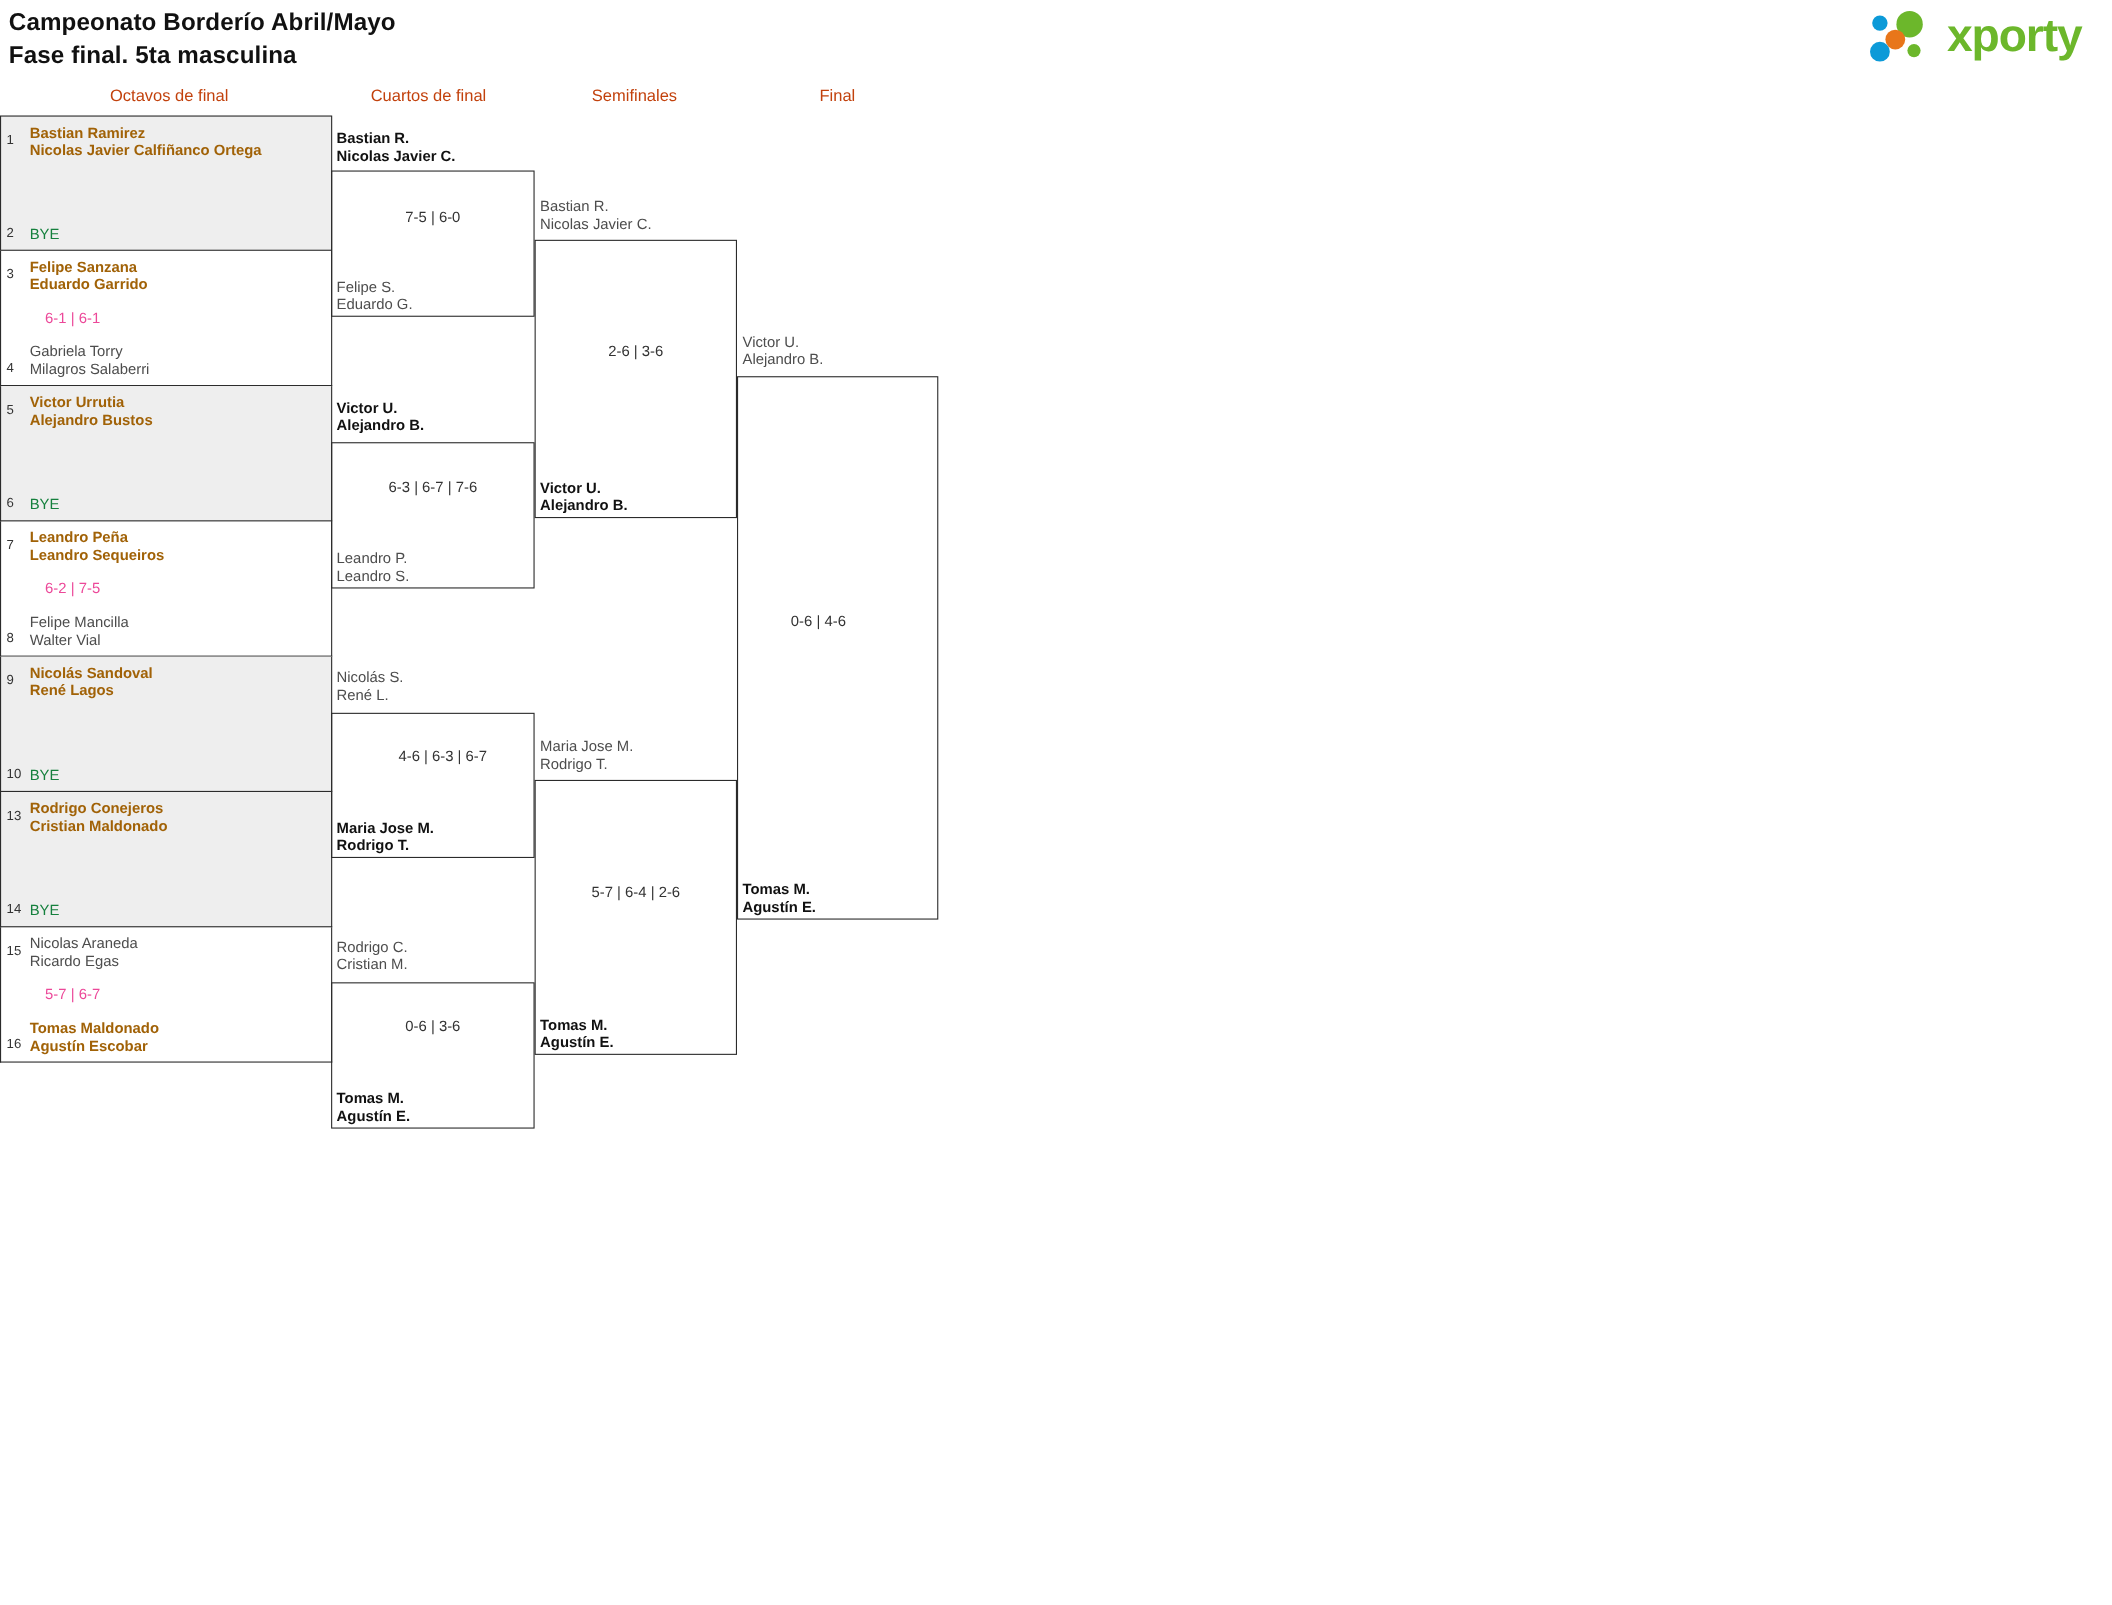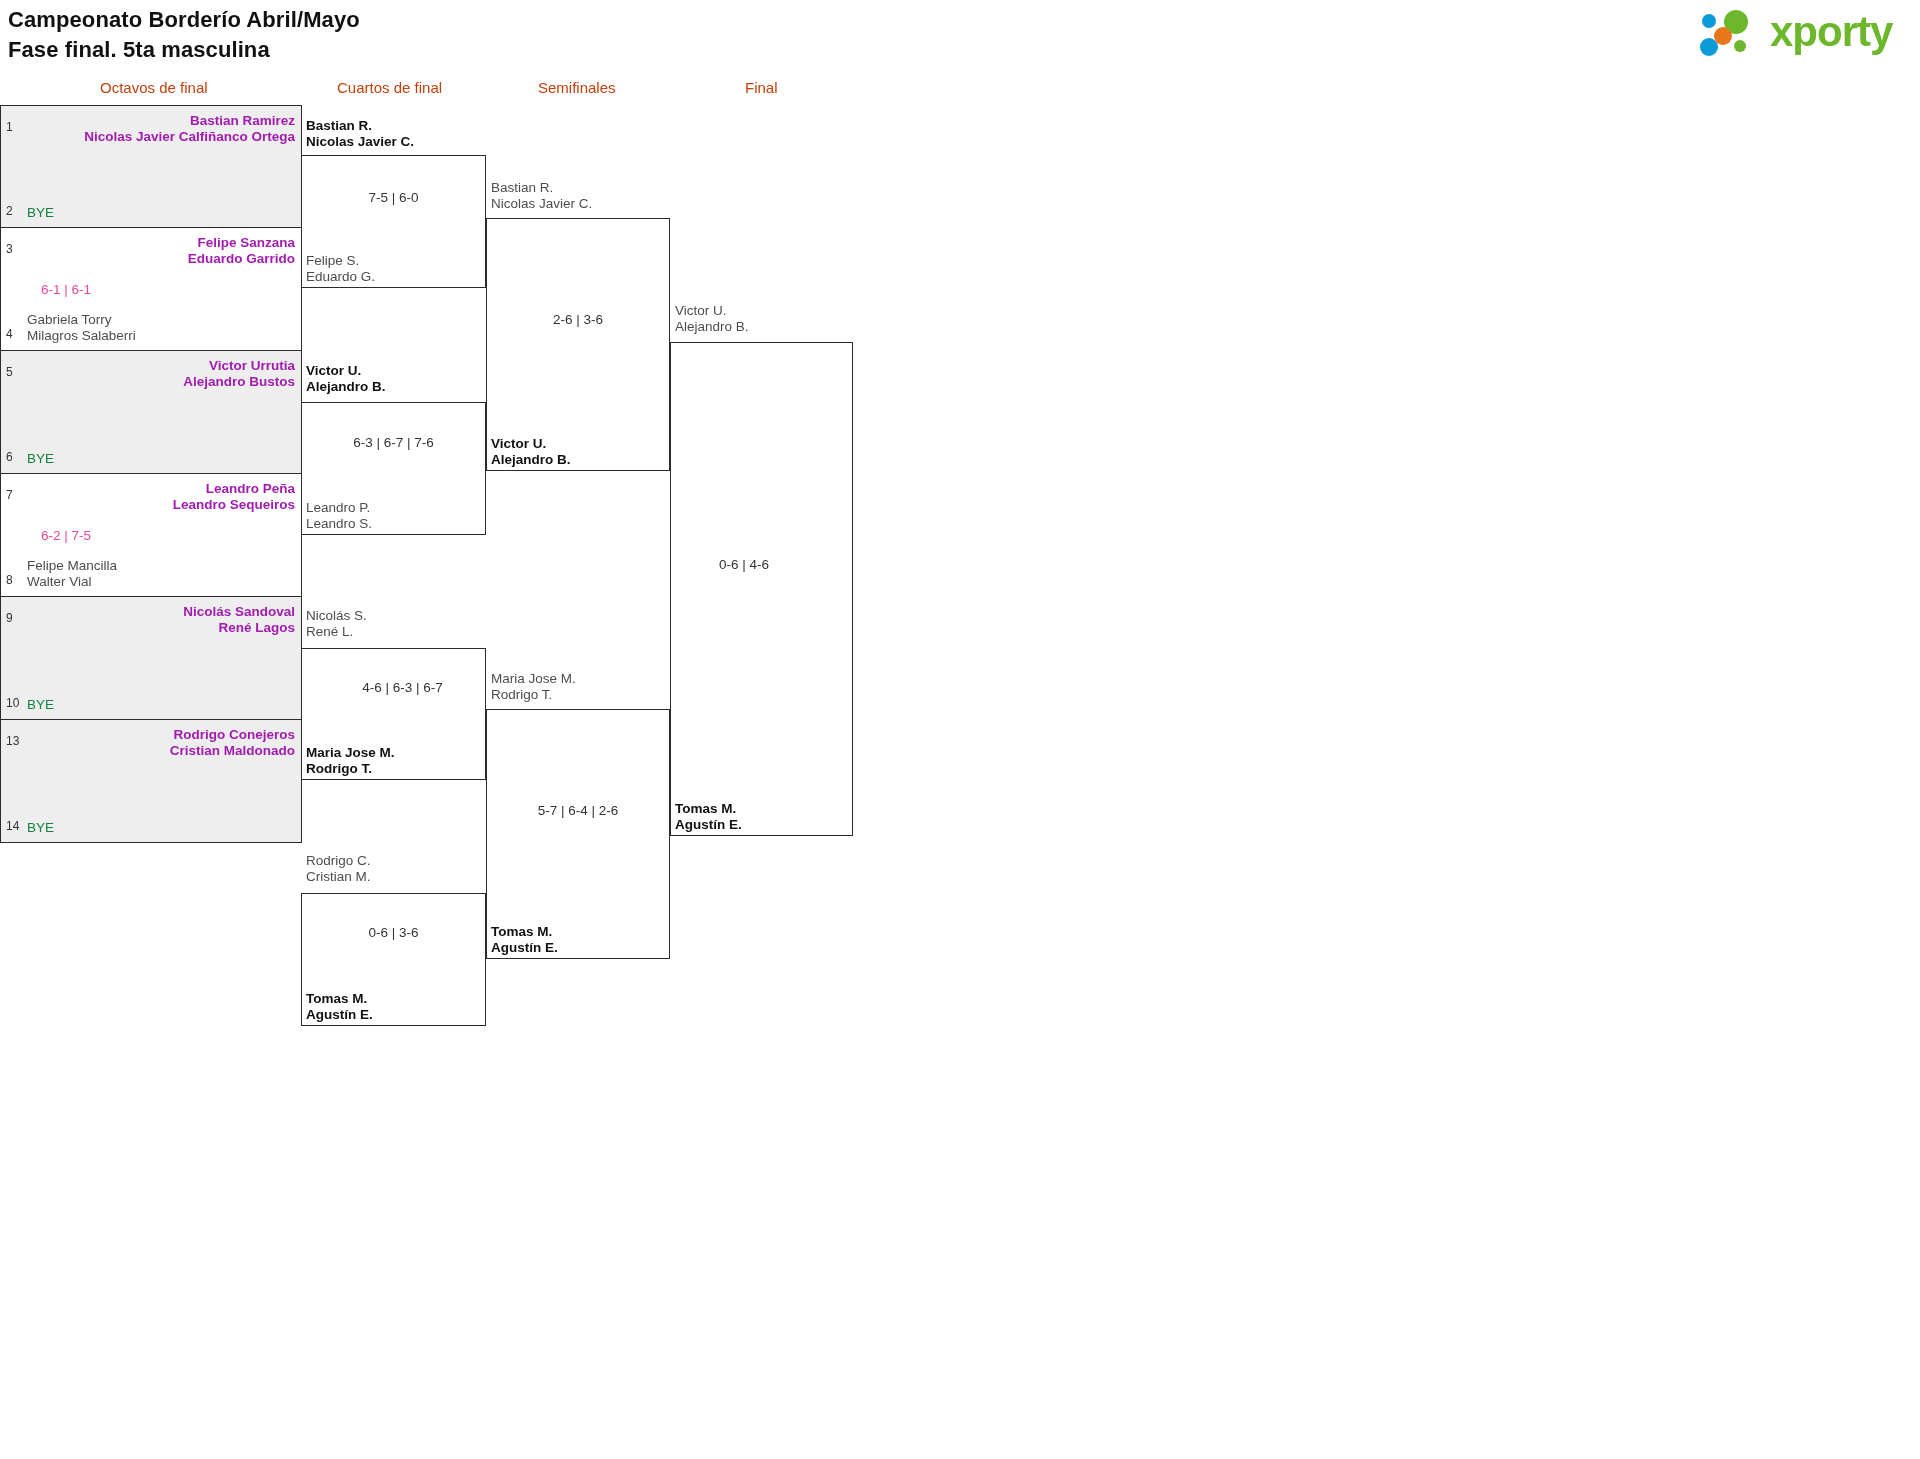--- a/index.html
+++ b/index.html
@@ -56,7 +56,7 @@
     font-size: 13.5px; line-height: 15.5px;
   }
   .r1-team .nm { display: block; white-space: nowrap; }
-  .r1-team.winner .nm { font-weight: bold; color: #a21caf; text-align: right; }
+  .r1-team.winner .nm { font-weight: bold; color: #a16207; }
   .r1-team.loser  .nm { font-weight: normal; color: #4d4d4d; }
   .r1-team.bye    .nm { font-weight: normal; color: #15803d; }
   .slot-top    { top: 7px; }

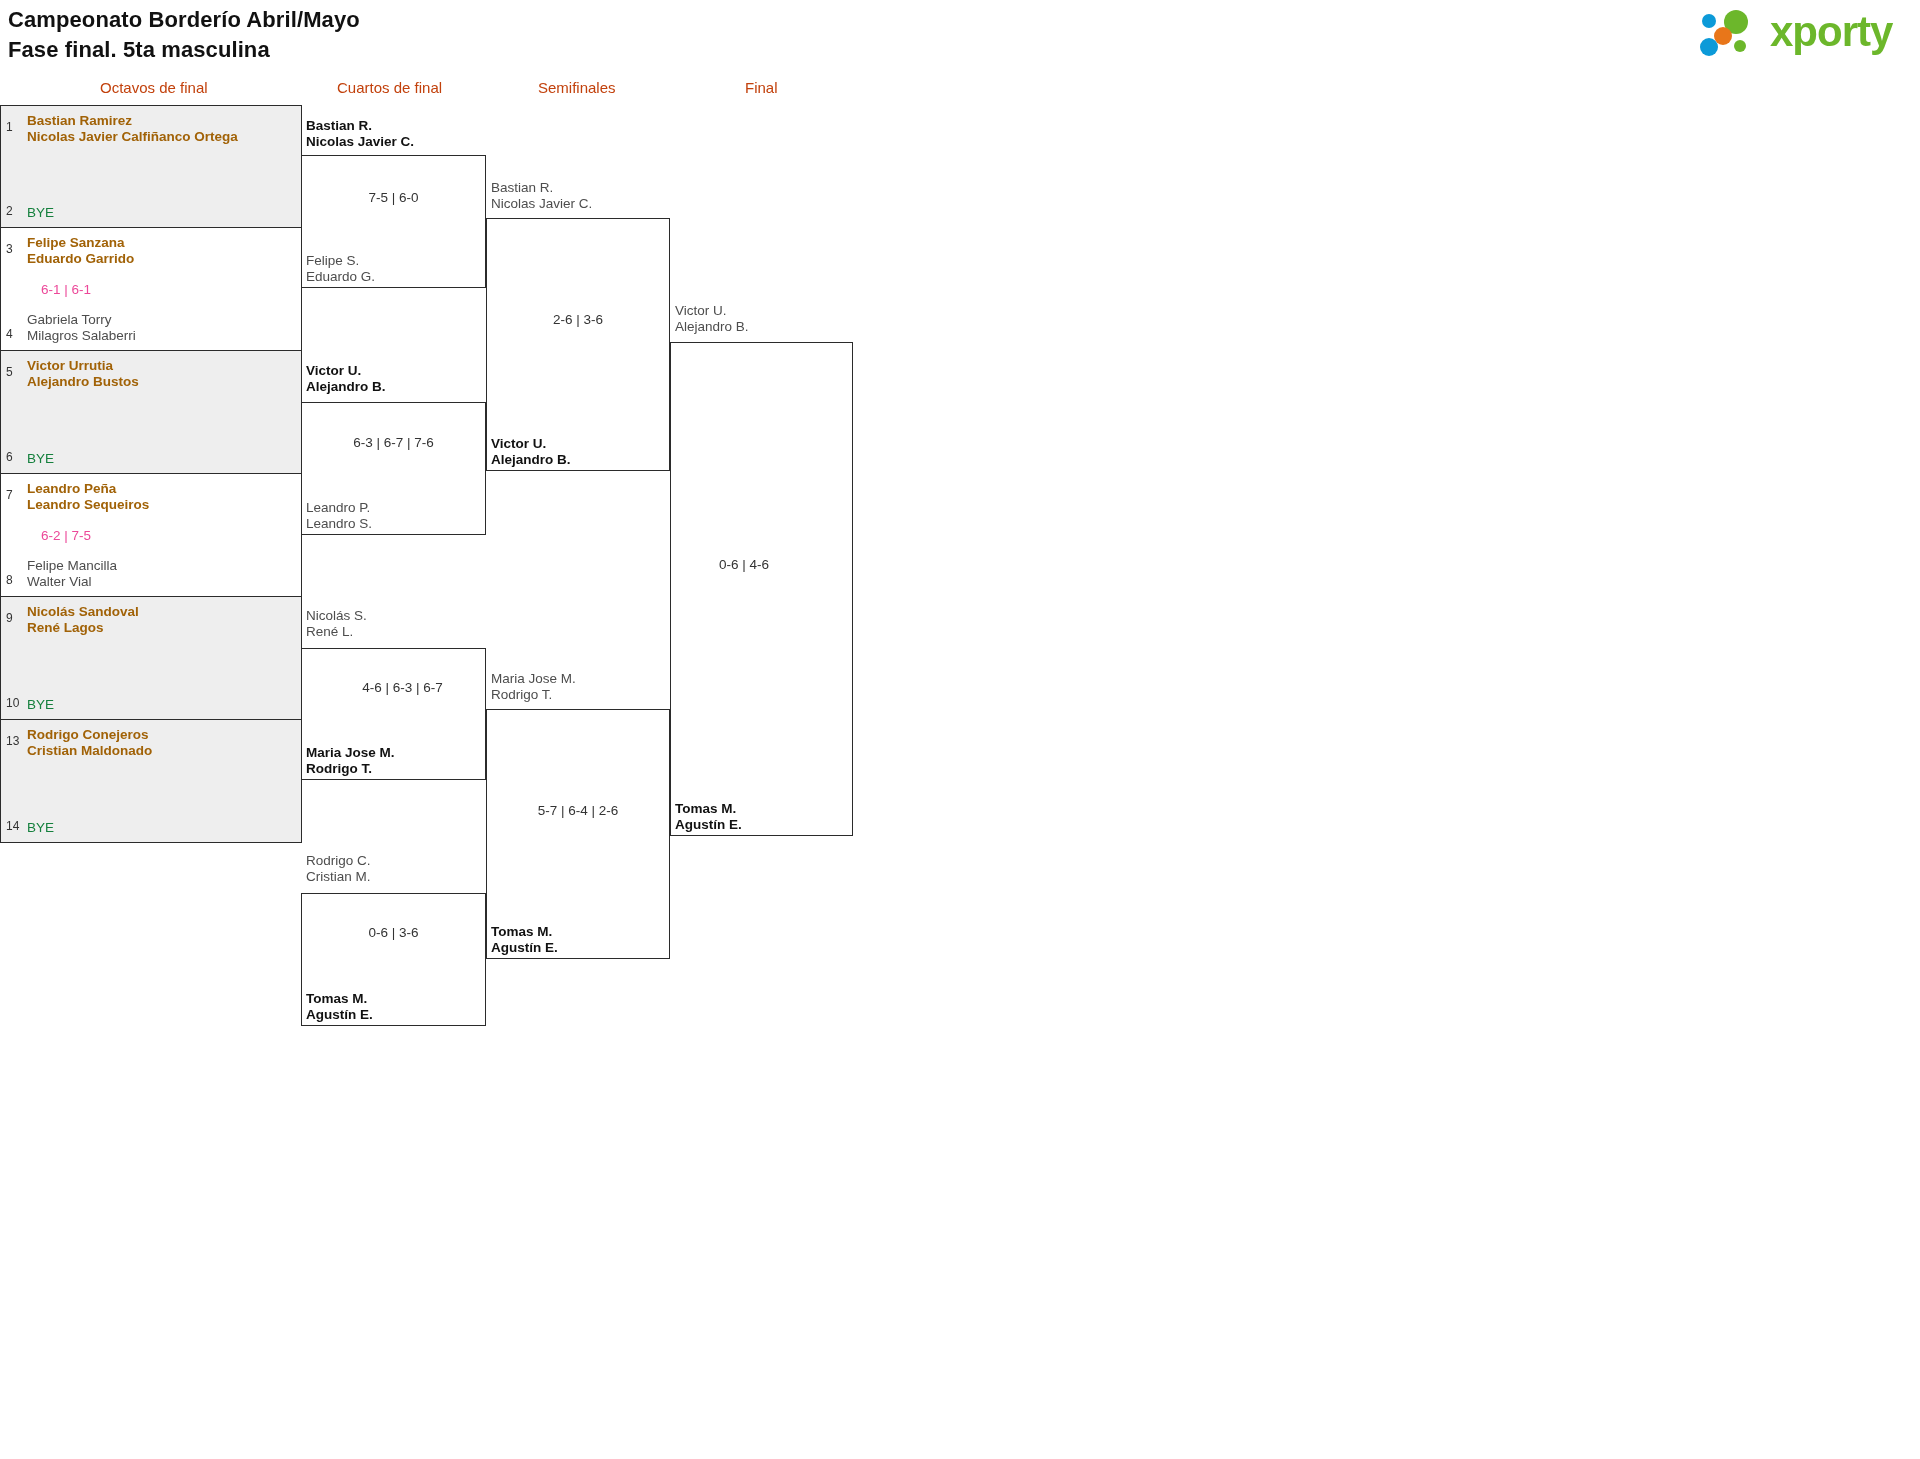--- a/index.html
+++ b/index.html
@@ -181,6 +181,19 @@
           <span class="nm">BYE</span>
         </div>
       </div>
+      <div class="r1-match">
+        <div class="r1-seed seed-top">15</div>
+        <div class="r1-seed seed-bottom">16</div>
+        <div class="r1-team slot-top loser">
+          <span class="nm">Nicolas Araneda</span>
+          <span class="nm">Ricardo Egas</span>
+        </div>
+        <div class="r1-team slot-bottom winner">
+          <span class="nm">Tomas Maldonado</span>
+          <span class="nm">Agustín Escobar</span>
+        </div>
+        <div class="r1-score">5-7 | 6-7</div>
+      </div>
     </div>
 
   <div id="later-rounds">

